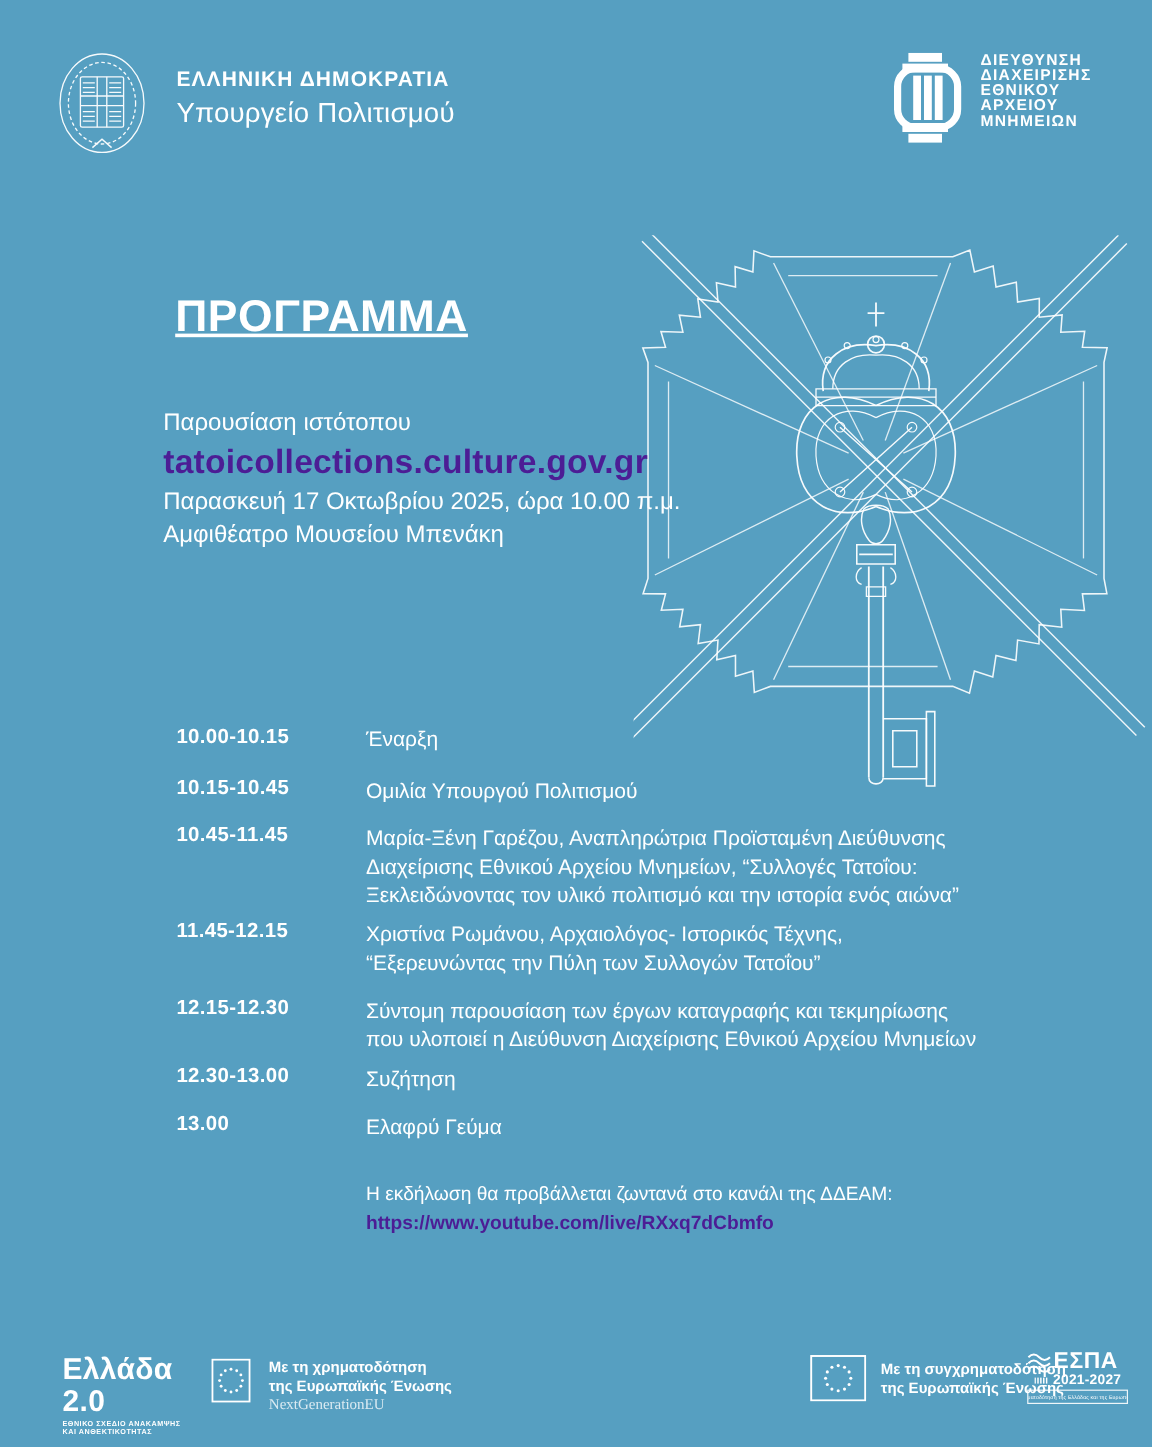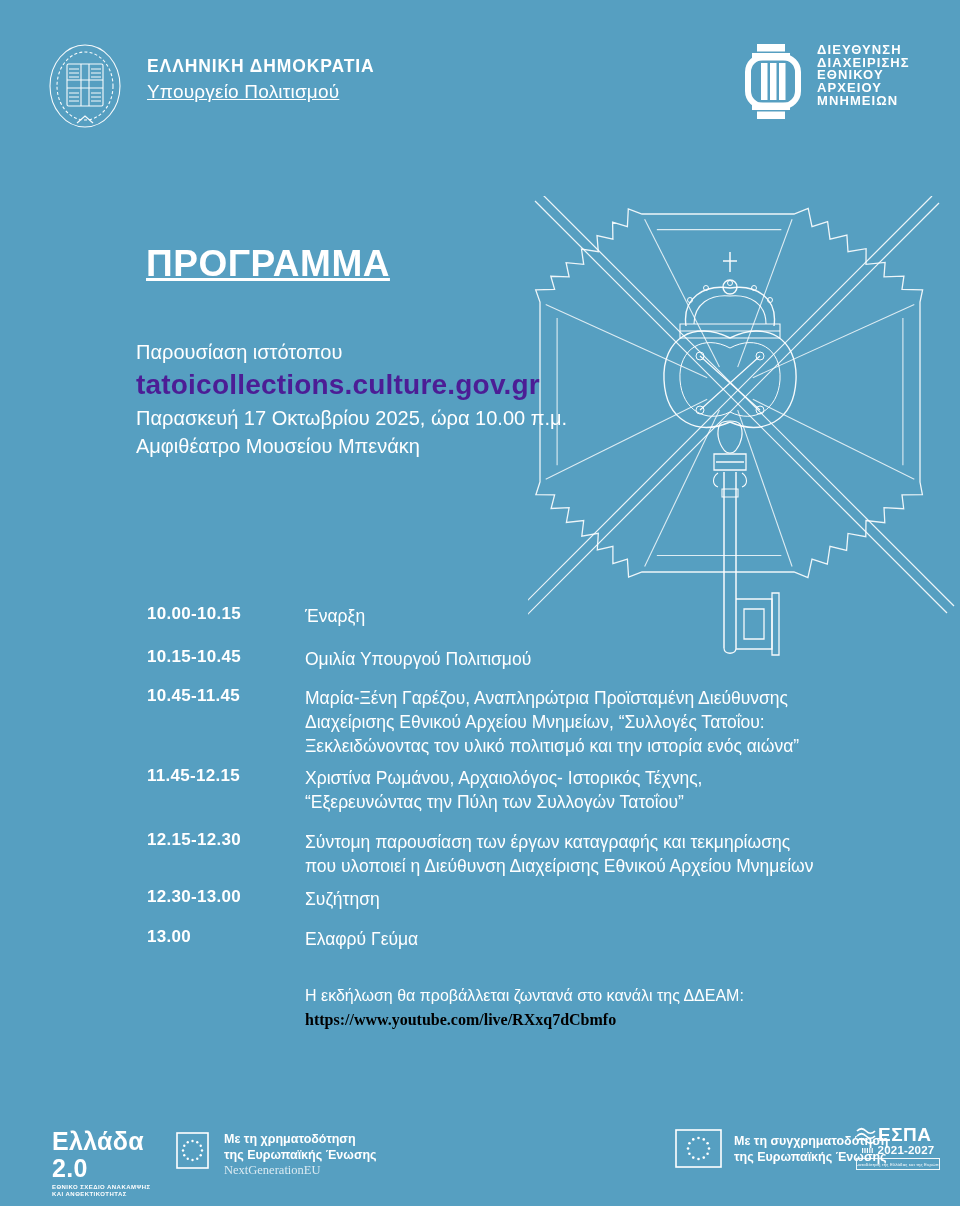--- a/index.html
+++ b/index.html
@@ -16,7 +16,7 @@
 
   
   .min-title{left:147px;top:56px;font-size:17.5px;font-weight:700;letter-spacing:.9px;}
-  .min-sub{left:147px;top:81px;font-size:19px;font-weight:400;letter-spacing:.2px;text-decoration:underline;}
+  .min-sub{left:147px;top:81px;font-size:23px;font-weight:400;letter-spacing:.2px;}
   .ddeam-text{left:817px;top:44px;font-size:13px;font-weight:700;letter-spacing:1.1px;line-height:12.7px;}
 
   

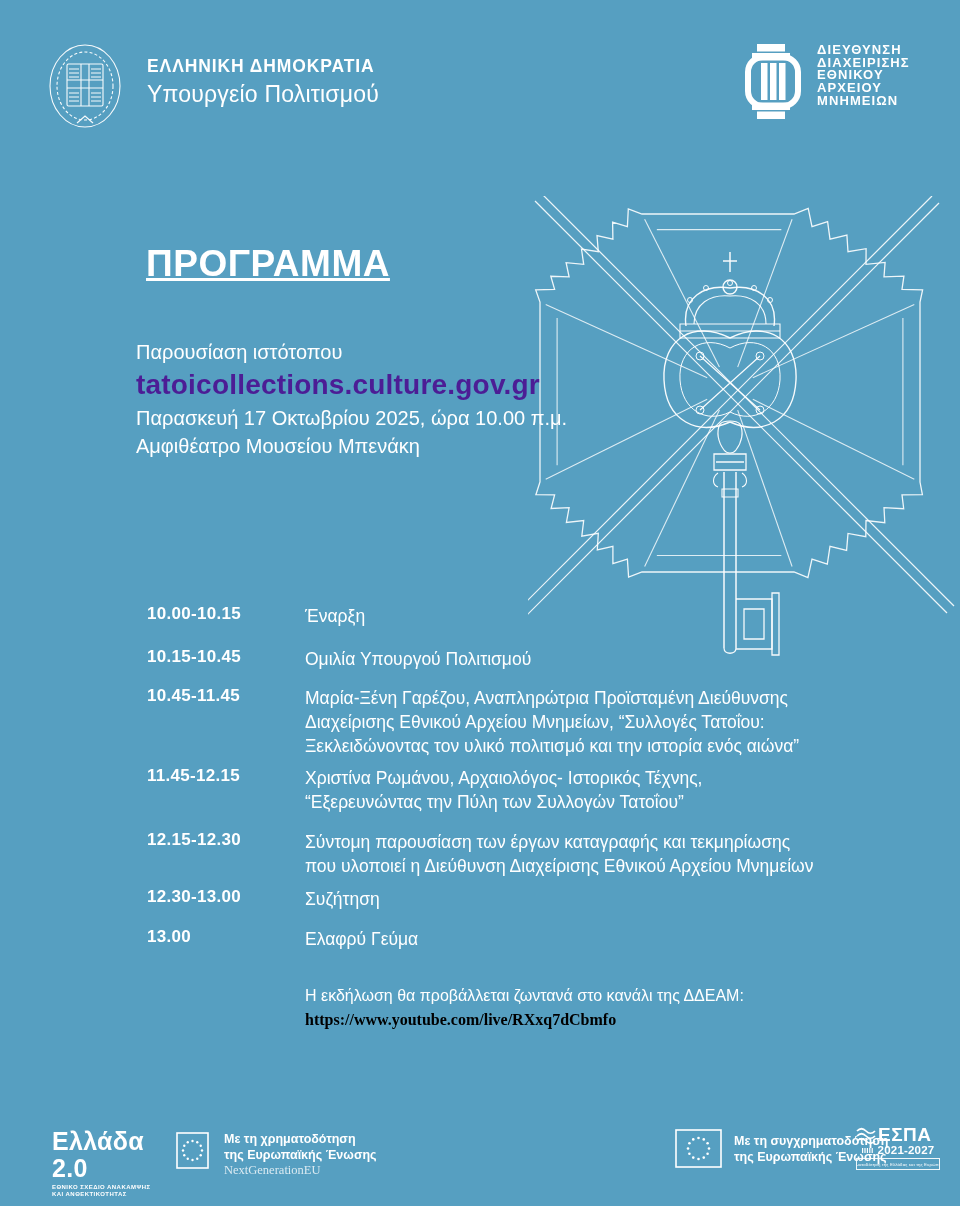--- a/index.html
+++ b/index.html
@@ -33,7 +33,7 @@
 
   
   .stream{left:305px;top:984px;font-size:16px;line-height:24px;}
-  .stream .url{font-weight:700;color:#000000;text-decoration:none;display:inline-block;margin-top:0px;font-family:Liberation Serif, serif;}
+  .stream .url{font-weight:700;color:#4c1d95;text-decoration:none;display:inline-block;margin-top:0px;}
 
   
   .greece20{left:52px;top:1128px;width:112px;}

